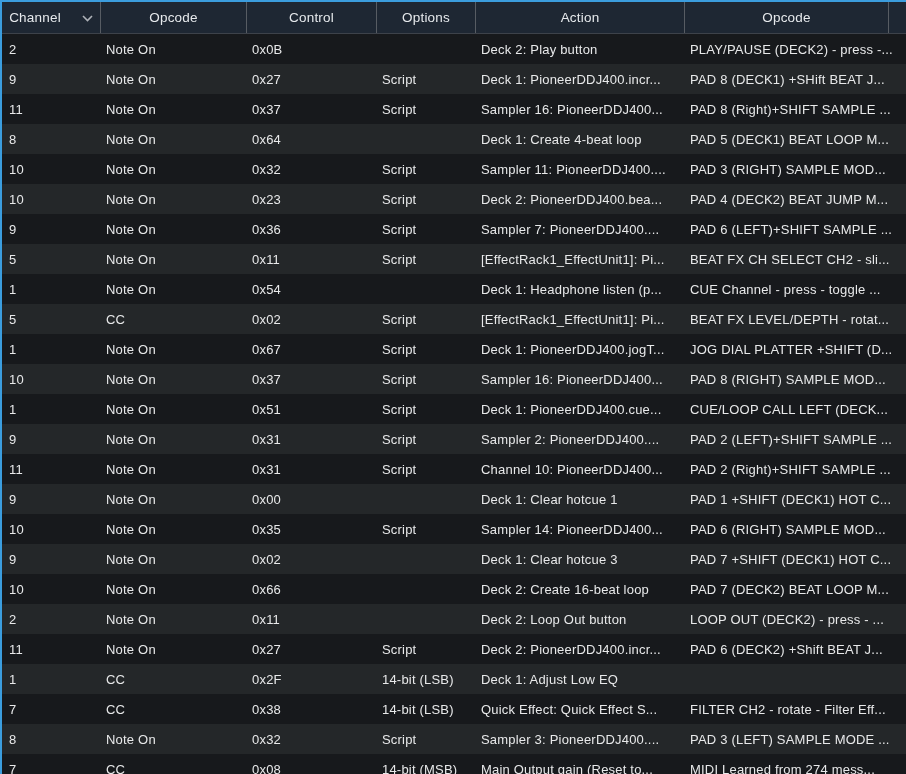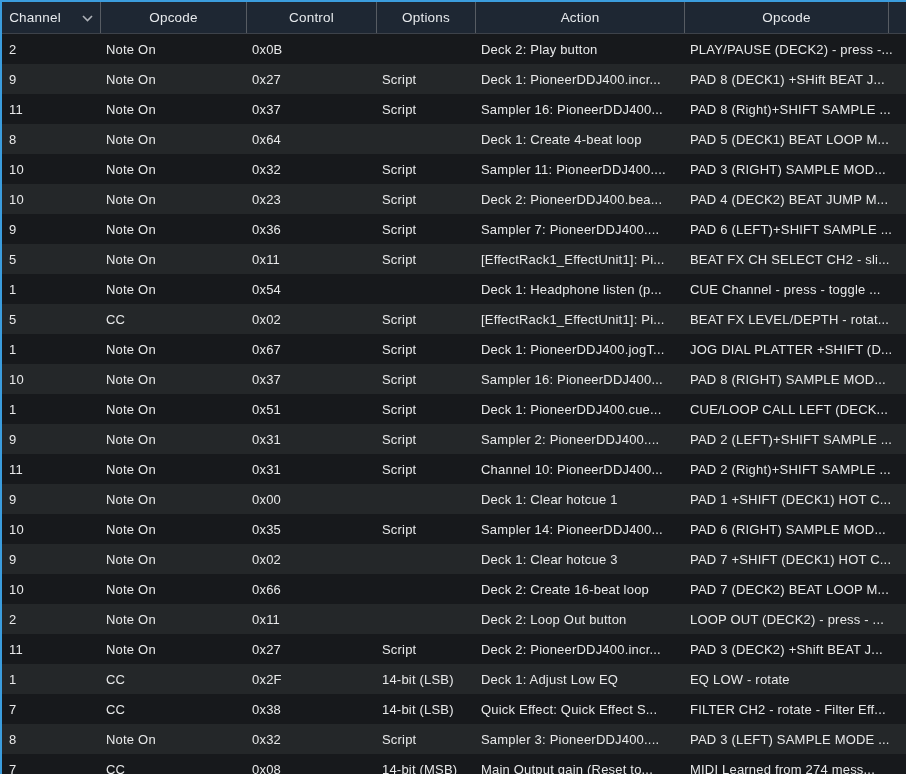--- a/index.html
+++ b/index.html
@@ -254,7 +254,7 @@
       <div class="td c-control">0x27</div>
       <div class="td c-options">Script</div>
       <div class="td c-action">Deck 2: PioneerDDJ400.incr...</div>
-      <div class="td c-comment">PAD 3 (DECK2) +Shift BEAT J...</div>
+      <div class="td c-comment">PAD 6 (DECK2) +Shift BEAT J...</div>
     </div>
       <div class="row">
       <div class="td c-channel">1</div>

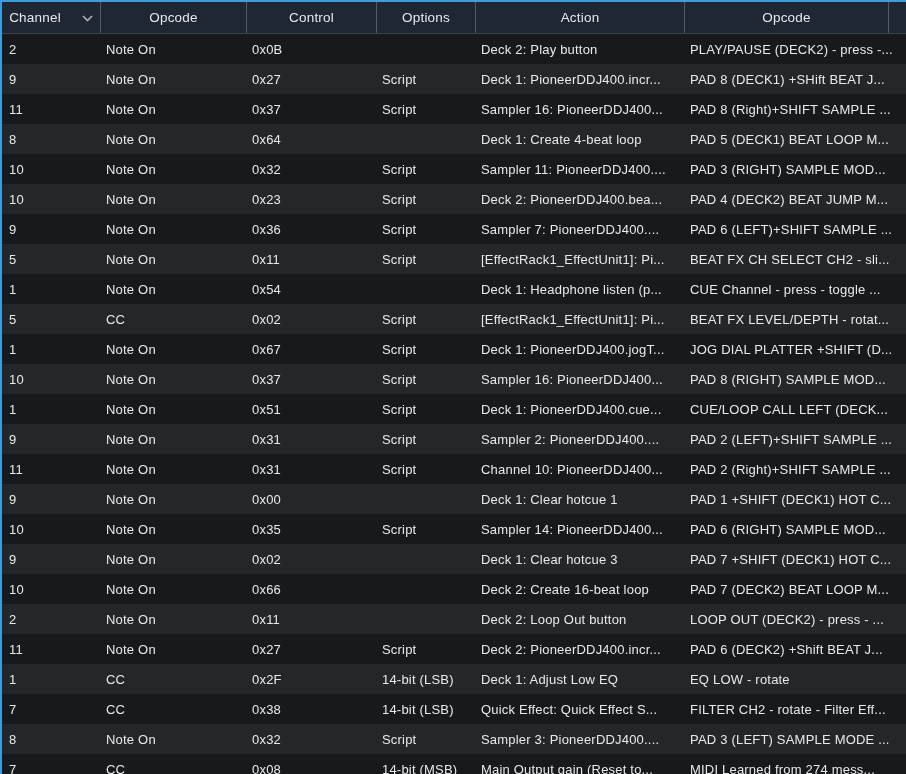--- a/index.html
+++ b/index.html
@@ -262,7 +262,6 @@
       <div class="td c-control">0x2F</div>
       <div class="td c-options">14-bit (LSB)</div>
       <div class="td c-action">Deck 1: Adjust Low EQ</div>
-      <div class="td c-comment">EQ LOW - rotate</div>
     </div>
       <div class="row">
       <div class="td c-channel">7</div>

